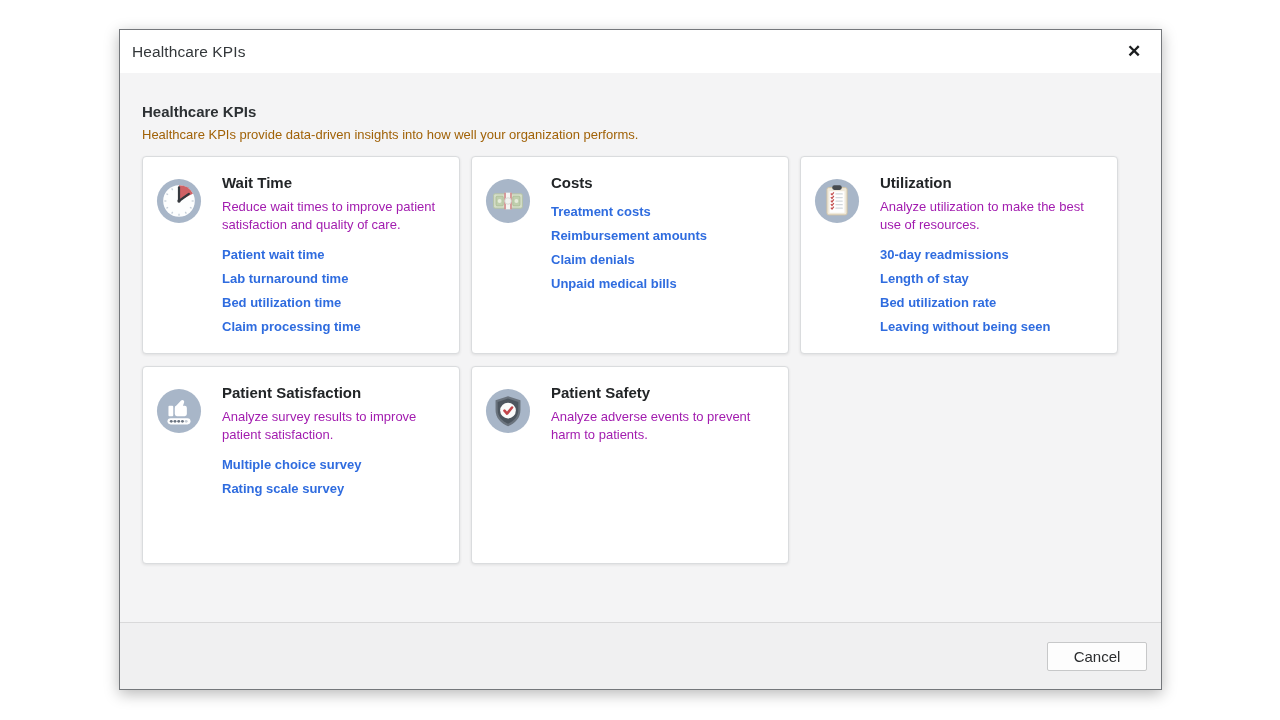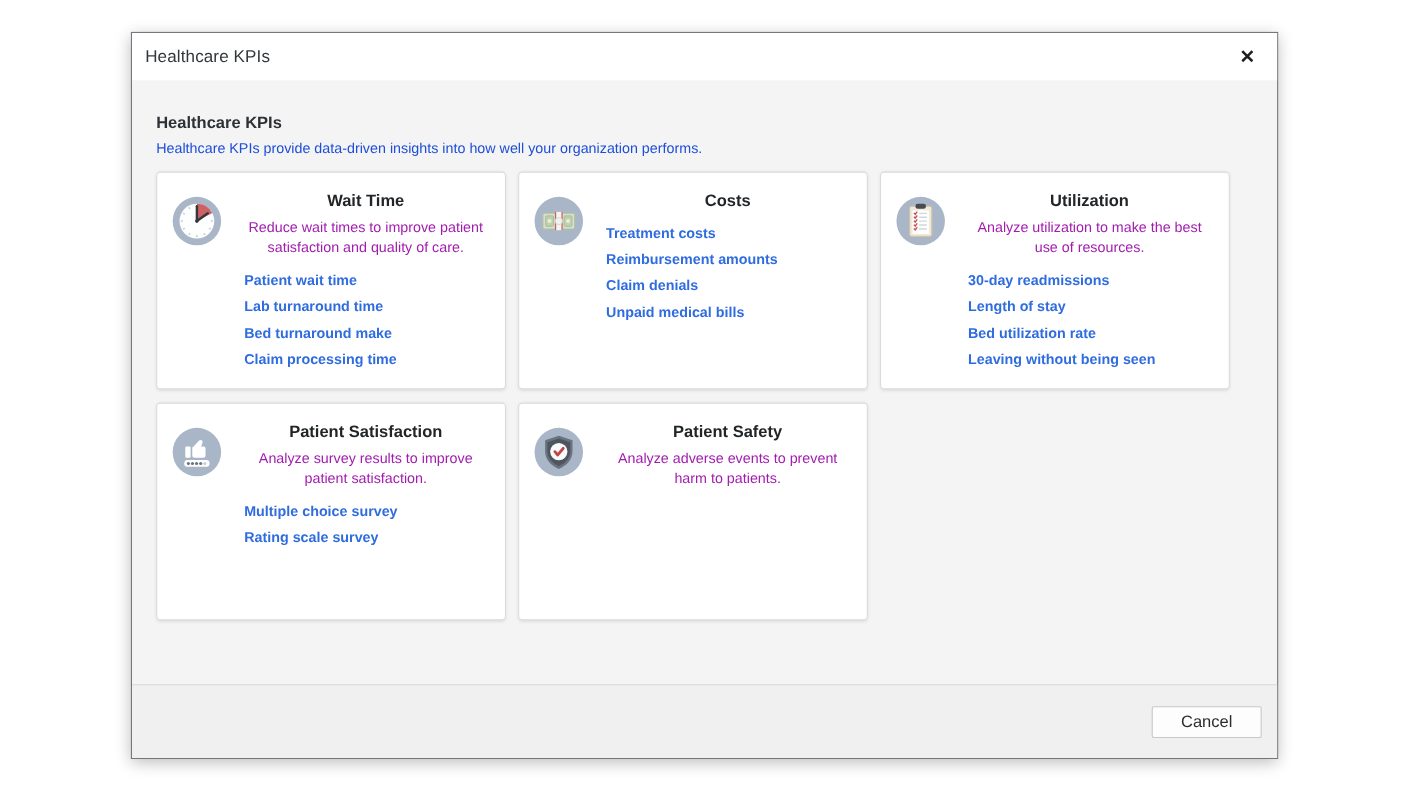--- a/index.html
+++ b/index.html
@@ -56,7 +56,7 @@
   .section-subtitle {
     margin-top: 7px;
     font-size: 13px;
-    color: #1d4ed8;
+    color: #a16207;
   }
   .card-grid {
     margin-top: 14px;

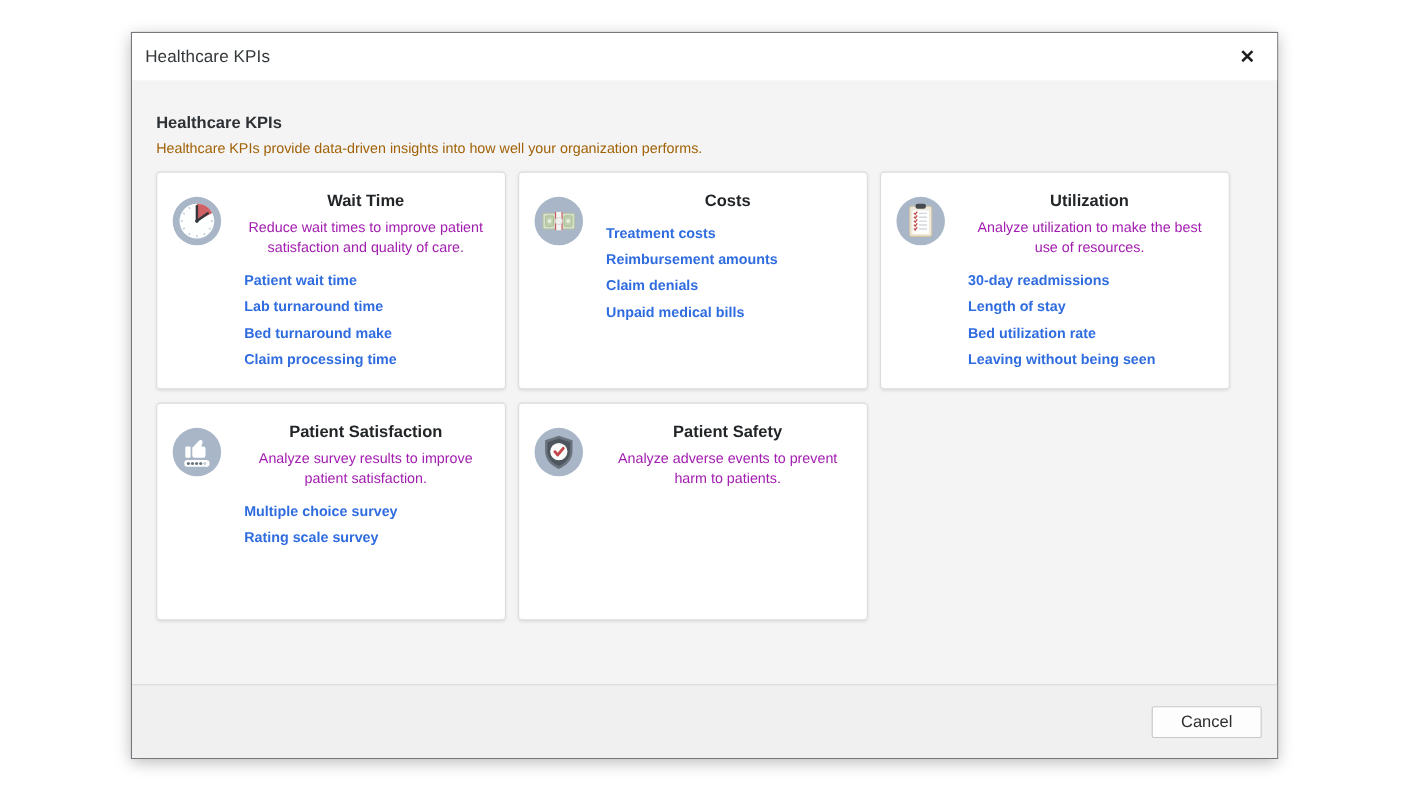--- a/index.html
+++ b/index.html
@@ -64,7 +64,6 @@
     grid-template-columns: repeat(3, 318px);
     grid-auto-rows: 198px;
     gap: 12px 11px;
-    text-align: center;
   }
   .card {
     background: #ffffff;

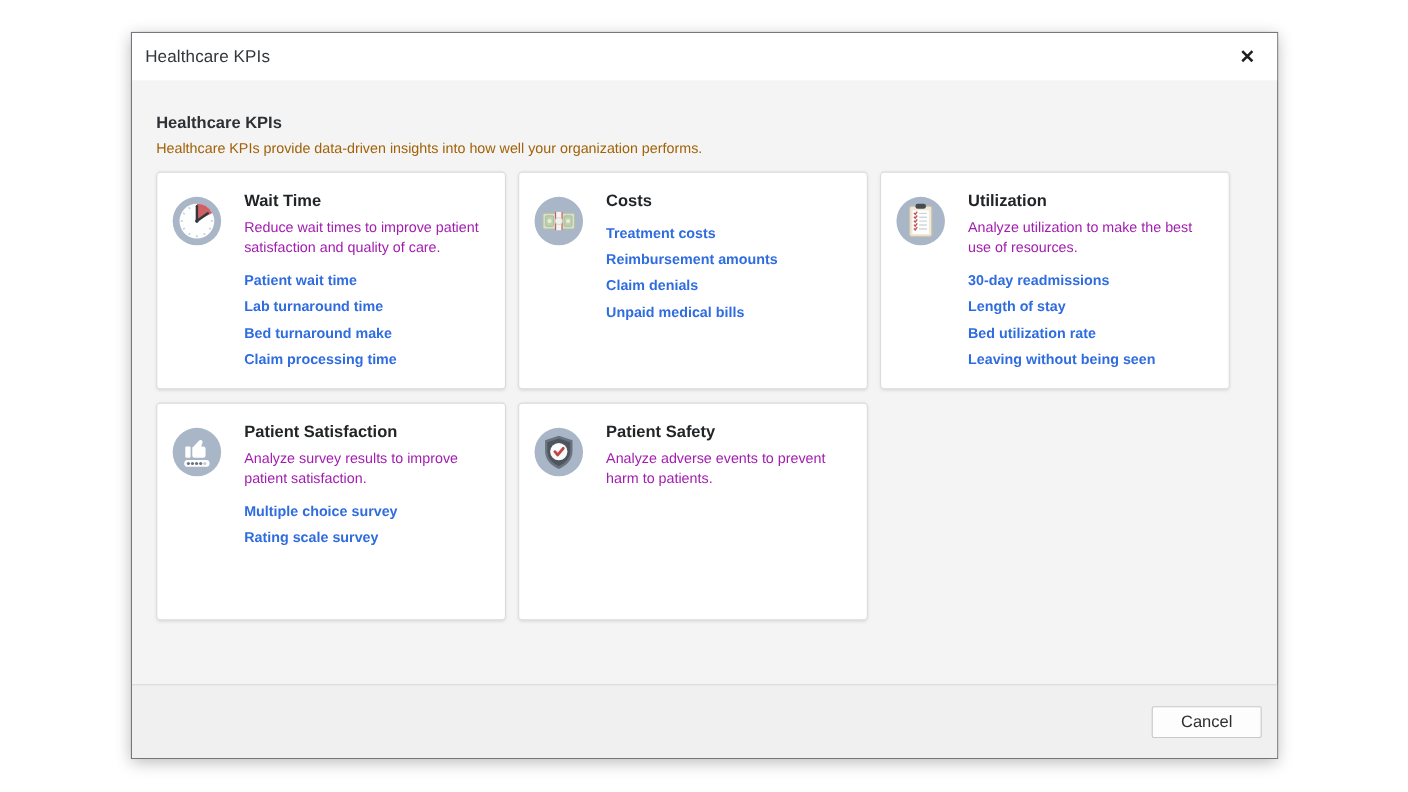--- a/index.html
+++ b/index.html
@@ -173,7 +173,7 @@
             <div class="card-links">
               <div class="card-link">Patient wait time</div>
               <div class="card-link">Lab turnaround time</div>
-              <div class="card-link">Bed turnaround make</div>
+              <div class="card-link">Bed utilization time</div>
               <div class="card-link">Claim processing time</div>
             </div>
           </div>

